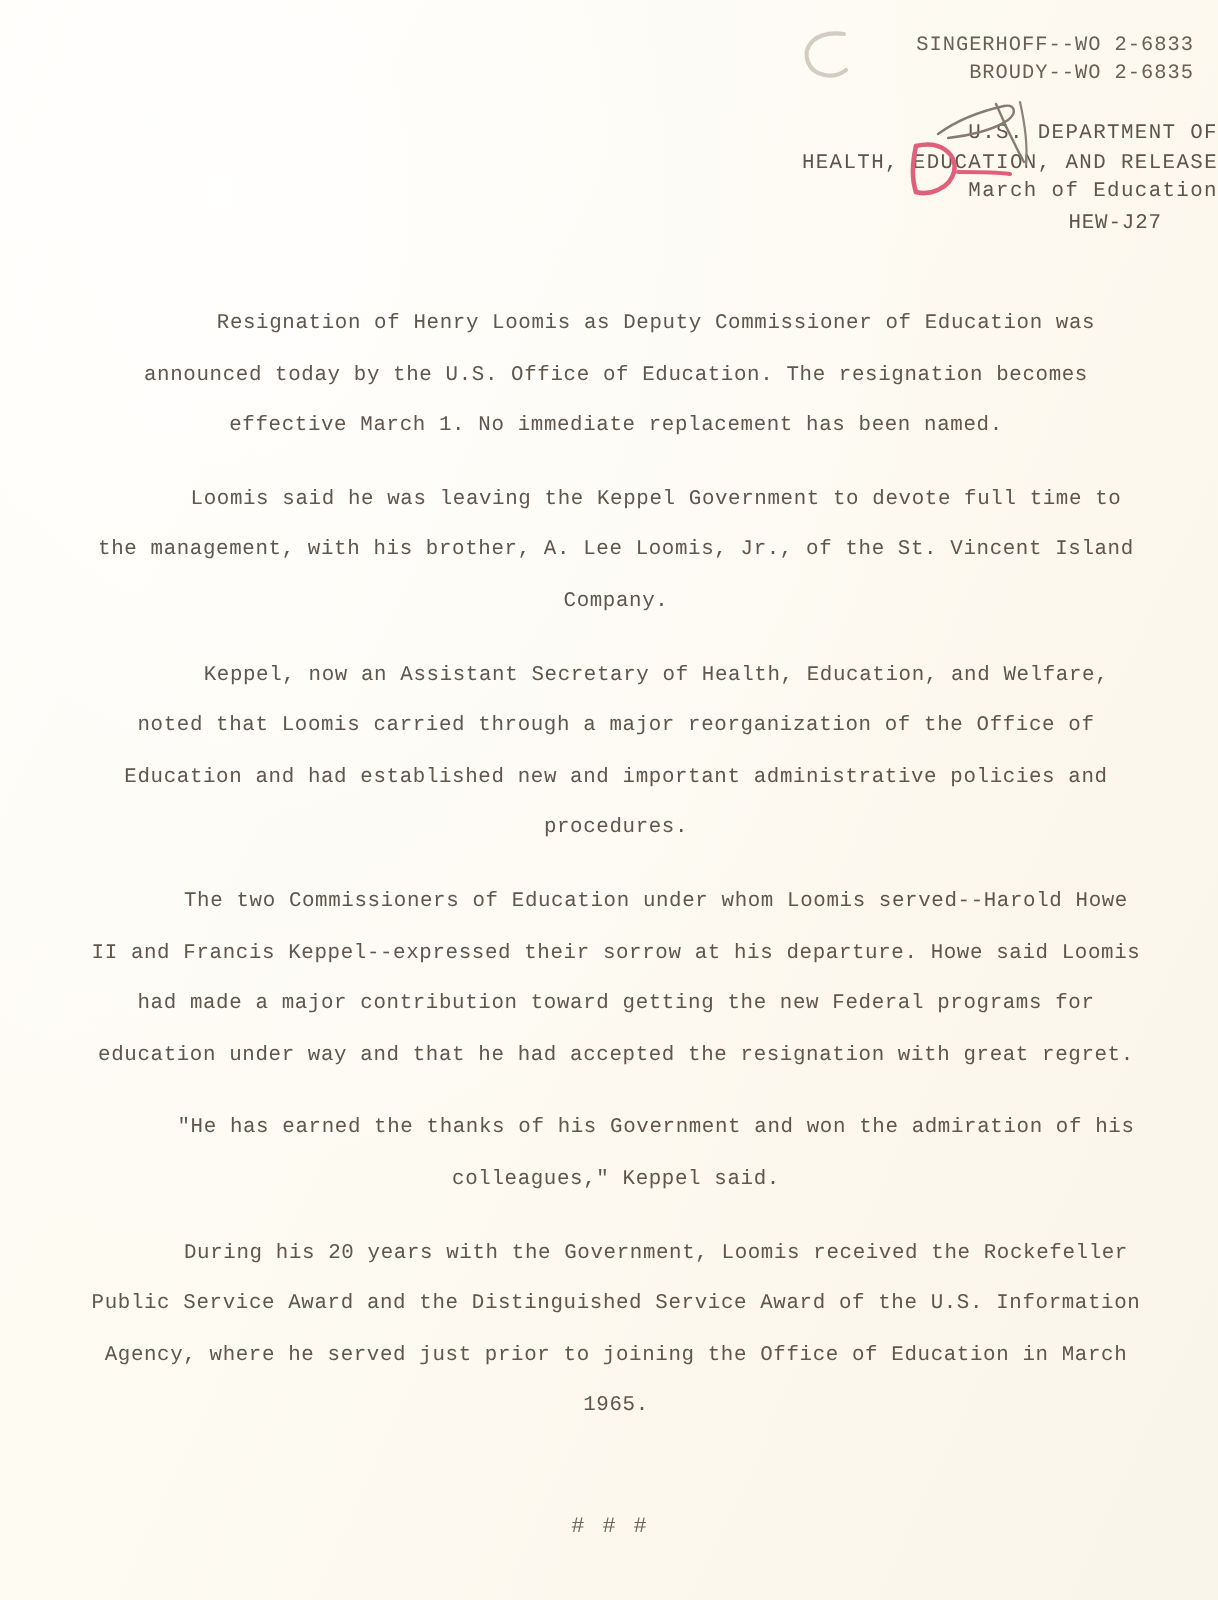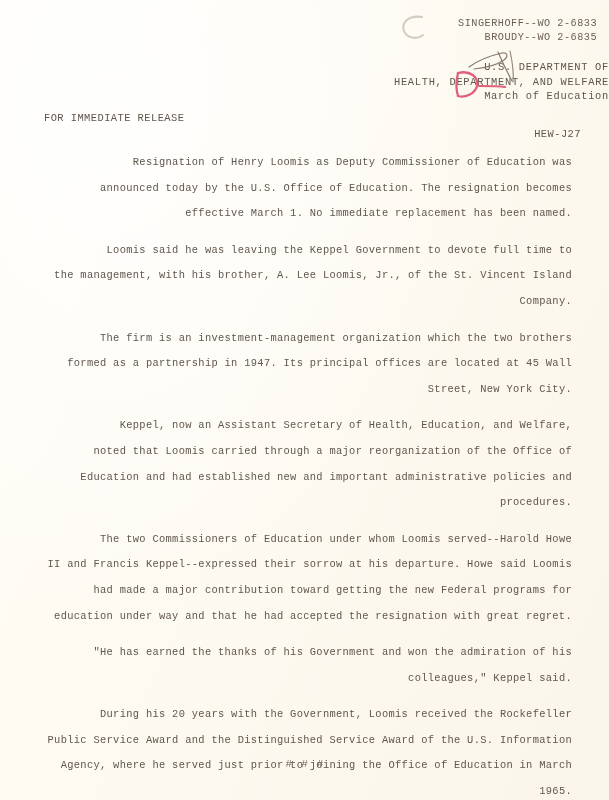--- a/index.html
+++ b/index.html
@@ -143,7 +143,7 @@
 
   <div id="agency-header">
     <div>U.S. DEPARTMENT OF</div>
-    <div>HEALTH, DEPARTMENT, AND WELFARE</div>
+    <div>HEALTH, EDUCATION, AND RELEASE</div>
     <div>March of Education</div>
   </div>
 

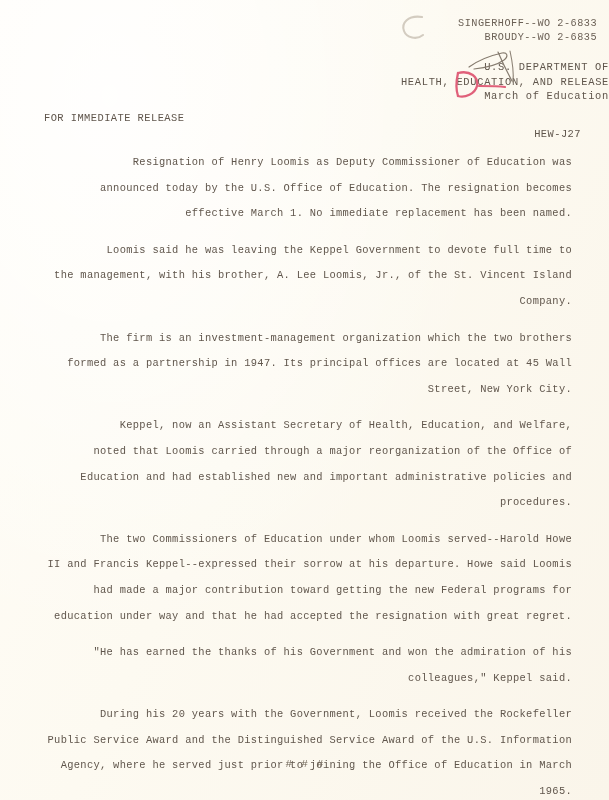--- a/index.html
+++ b/index.html
@@ -160,7 +160,6 @@
   </svg>
 
   <div id="release-block">
-    <div>FOR IMMEDIATE RELEASE</div>
   </div>
   <div id="release-number">HEW-J27</div>
 

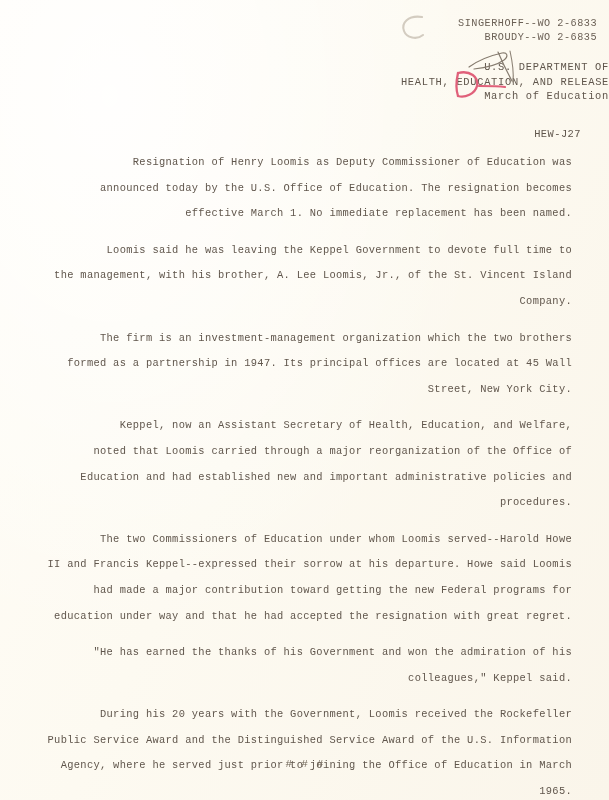--- a/index.html
+++ b/index.html
@@ -63,7 +63,7 @@
   }
   #release-number {
     position: absolute;
-    top: 128px;
+    top: 106px;
     right: 28px;
     font-size: 10.4px;
     letter-spacing: 0.45px;

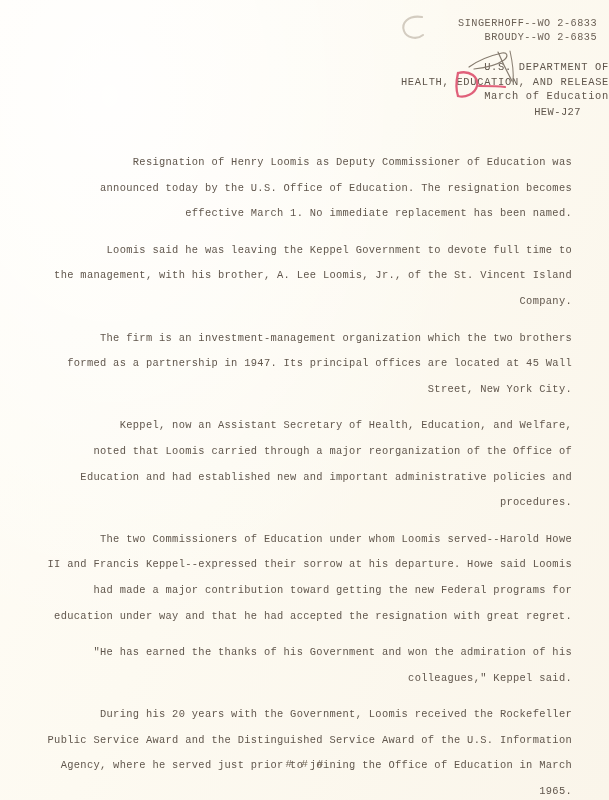--- a/index.html
+++ b/index.html
@@ -84,7 +84,7 @@
     margin: 0 0 11px 0;
     line-height: 25.6px;
     text-indent: 40px;
-    text-align: right;
+    text-align: center;
   }
 
   #end-marks {

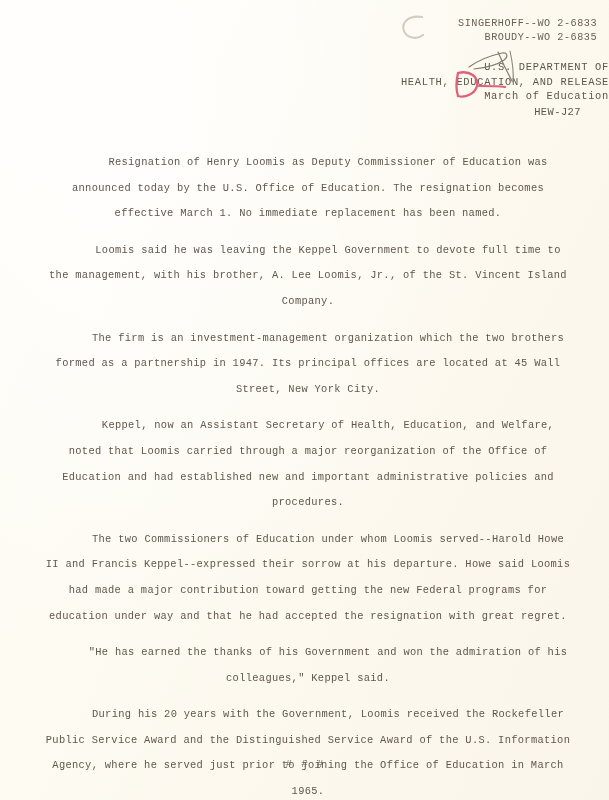--- a/index.html
+++ b/index.html
@@ -166,7 +166,6 @@
   <div id="body-copy">
     <p>Resignation of Henry Loomis as Deputy Commissioner of Education was announced today by the U.S. Office of Education.  The resignation becomes effective March 1.  No immediate replacement has been named.</p>
     <p>Loomis said he was leaving the Keppel Government to devote full time to the management, with his brother, A. Lee Loomis, Jr., of the St. Vincent Island Company.</p>
-    <p>The firm is an investment-management organization which the two brothers formed as a partnership in 1947.  Its principal offices are located at 45 Wall Street, New York City.</p>
     <p>Keppel, now an Assistant Secretary of Health, Education, and Welfare, noted that Loomis carried through a major reorganization of the Office of Education and had established new and important administrative policies and procedures.</p>
     <p>The two Commissioners of Education under whom Loomis served--Harold Howe II and Francis Keppel--expressed their sorrow at his departure.  Howe said Loomis had made a major contribution toward getting the new Federal programs for education under way and that he had accepted the resignation with great regret.</p>
     <p>"He has earned the thanks of his Government and won the admiration of his colleagues," Keppel said.</p>

